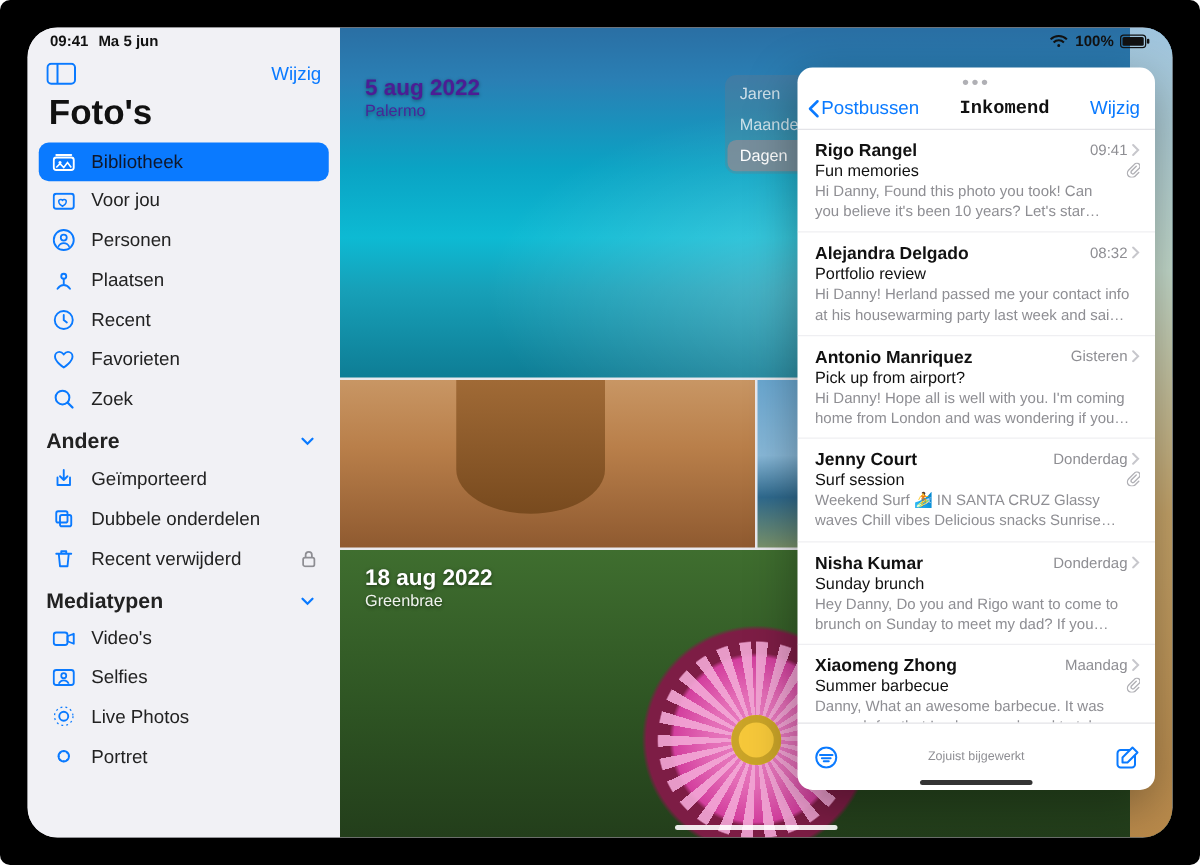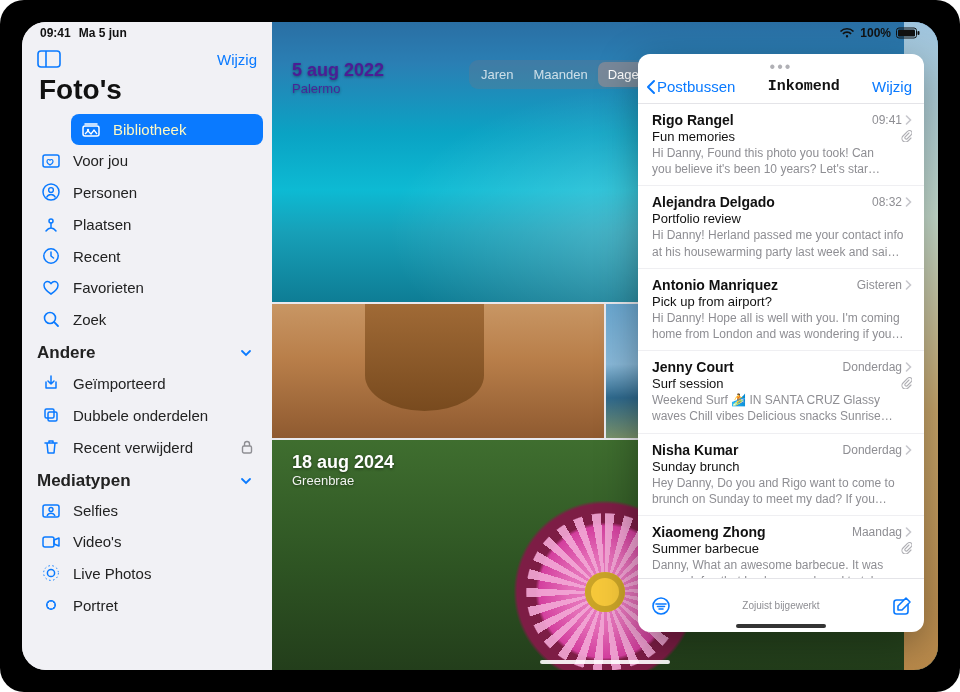--- a/index.html
+++ b/index.html
@@ -6,7 +6,7 @@
   body { background: #fff; }
   .device {
     width: 960px; height: 692px;
-    background: #000; border-radius: 24px;
+    background: #000; border-radius: 8px;
     padding: 22px;
     position: relative;
     overflow: hidden;

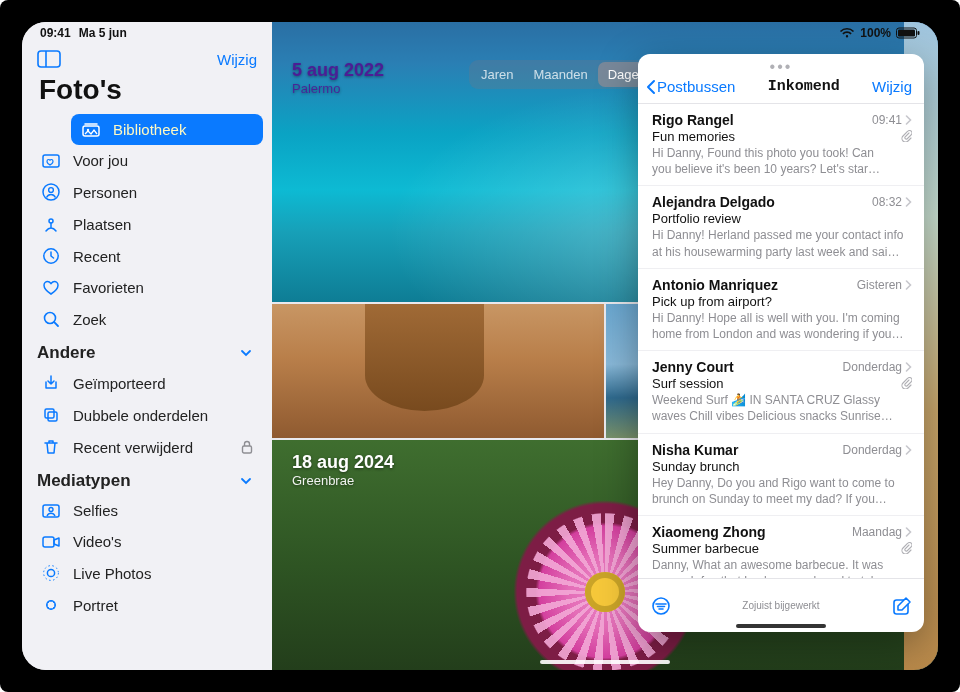--- a/index.html
+++ b/index.html
@@ -78,7 +78,7 @@
     position:absolute; top:38px; right:280px;
     background: rgba(120,120,128,.28);
     border-radius: 9px; padding:2px; display:flex; gap:0;
-    font-size:13px; color:rgba(255,255,255,.75);
+    font-size:13px; color:rgba(255,255,255,.75);flex-direction:column;
   }
   .segmented .seg { padding:5px 10px; border-radius:7px; cursor:pointer; }
   .segmented .seg.sel { background: rgba(140,140,150,.75); color:#fff; }

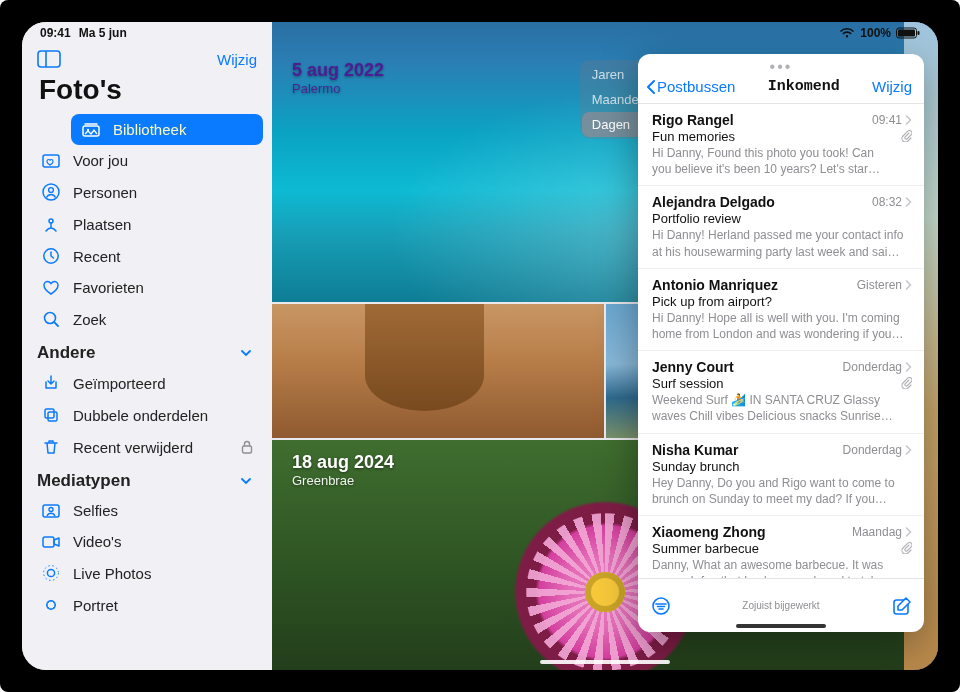--- a/index.html
+++ b/index.html
@@ -48,7 +48,7 @@
     font-size: 15px; color: #222;
     cursor: pointer;
   }
-  .side-item.active { background:#0a7aff; color:#fef9c3;margin-left:40px; }
+  .side-item.active { background:#0a7aff; color:#0f172a; }
   .side-item .icn { width: 20px; display:flex; justify-content:center; color:#0a7aff; }
   .side-item.active .icn { color:#fff; }
   .side-section {

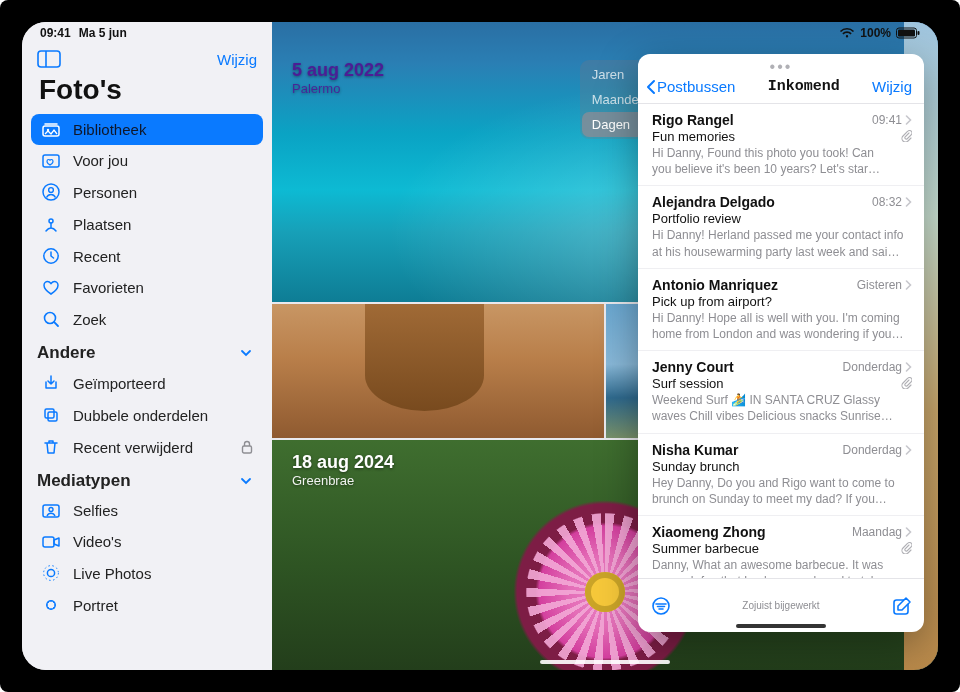--- a/index.html
+++ b/index.html
@@ -368,7 +368,7 @@
         </div>
         <div class="hero2"></div>
         <div class="hero2-label">
-          <div class="date">18 aug 2024</div>
+          <div class="date">18 aug 2022</div>
           <div class="place">Greenbrae</div>
         </div>
         <div class="rightstrip"></div>

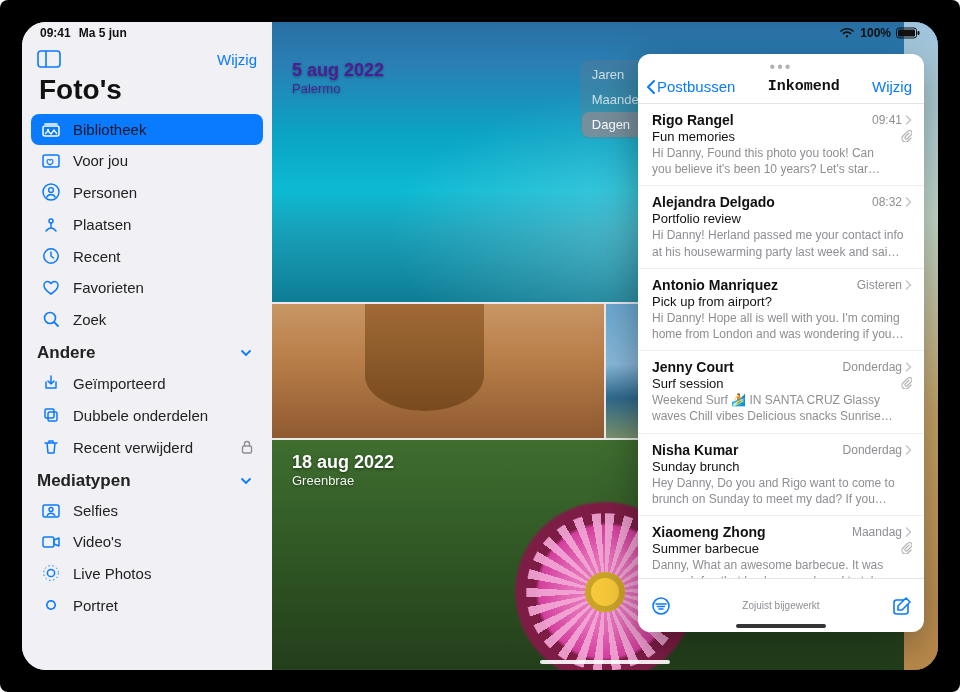--- a/index.html
+++ b/index.html
@@ -314,21 +314,21 @@
       <div class="side-item">
         <span class="icn">
           <svg width="18" height="14" viewBox="0 0 18 14">
+                <rect x="1" y="2" width="11" height="10" rx="2" fill="none" stroke="currentColor" stroke-width="1.5"></rect>
+                <path d="M12 5l5-2v8l-5-2z" fill="none" stroke="currentColor" stroke-width="1.5" stroke-linejoin="round"></path>
+              </svg>
+        </span>
+        <span>Video's</span>
+      </div>
+      <div class="side-item">
+        <span class="icn">
+          <svg width="18" height="14" viewBox="0 0 18 14">
                 <rect x="1" y="1" width="16" height="12" rx="2" fill="none" stroke="currentColor" stroke-width="1.5"></rect>
                 <circle cx="9" cy="5.5" r="2" fill="none" stroke="currentColor" stroke-width="1.4"></circle>
                 <path d="M5 12c.8-1.8 2.2-2.8 4-2.8s3.2 1 4 2.8" fill="none" stroke="currentColor" stroke-width="1.4"></path>
               </svg>
         </span>
         <span>Selfies</span>
-      </div>
-      <div class="side-item">
-        <span class="icn">
-          <svg width="18" height="14" viewBox="0 0 18 14">
-                <rect x="1" y="2" width="11" height="10" rx="2" fill="none" stroke="currentColor" stroke-width="1.5"></rect>
-                <path d="M12 5l5-2v8l-5-2z" fill="none" stroke="currentColor" stroke-width="1.5" stroke-linejoin="round"></path>
-              </svg>
-        </span>
-        <span>Video's</span>
       </div>
       <div class="side-item">
         <span class="icn">

